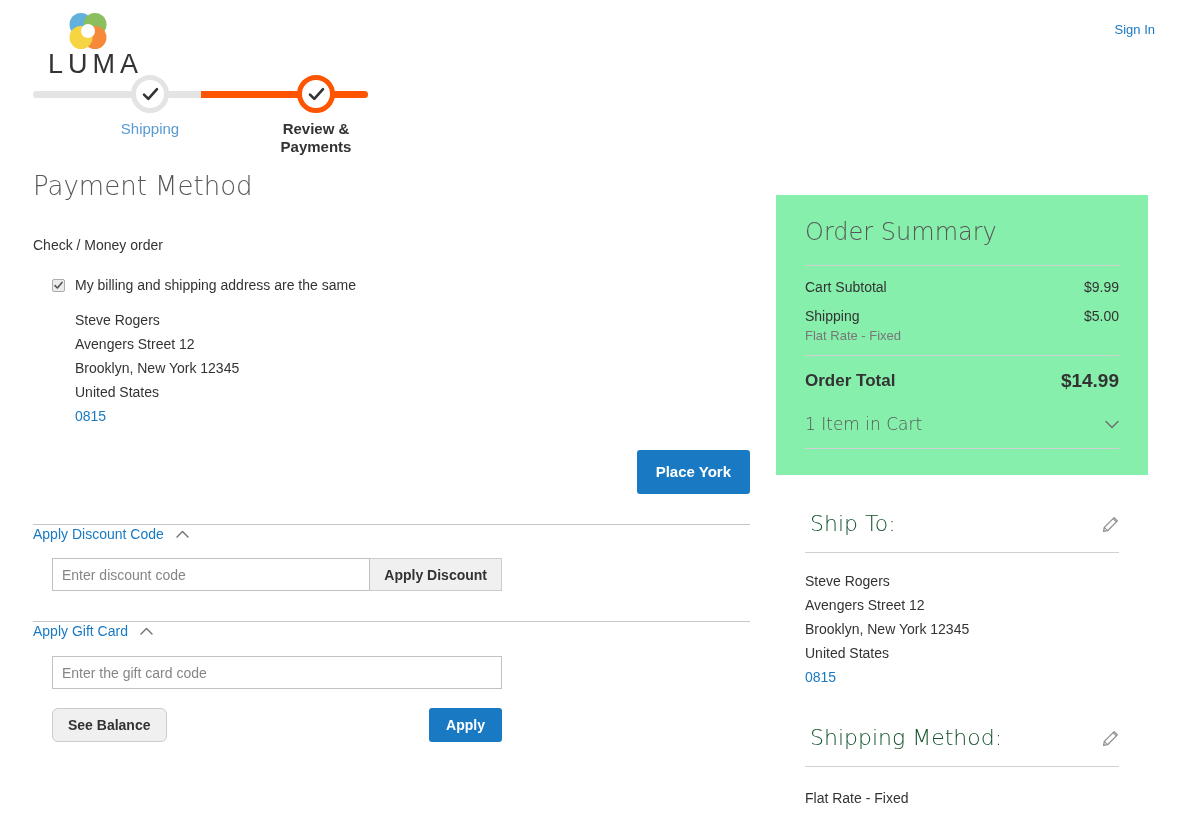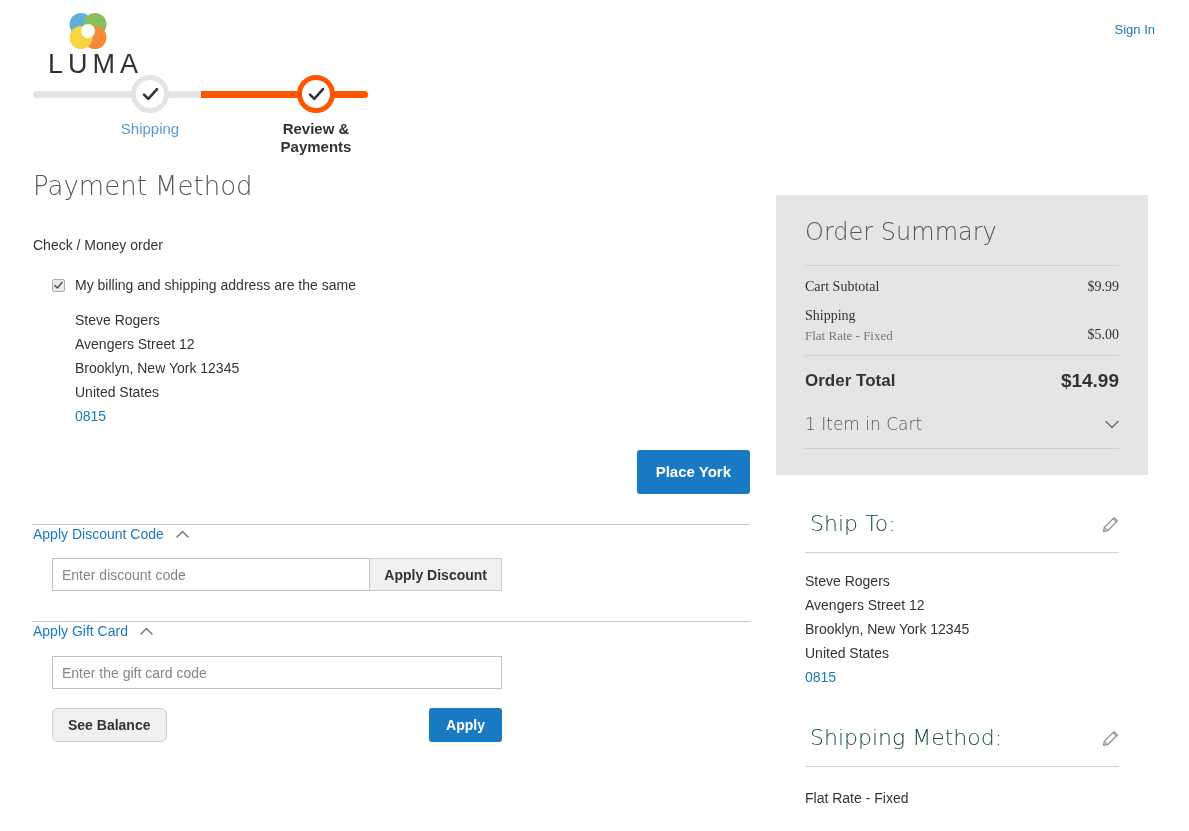--- a/index.html
+++ b/index.html
@@ -122,7 +122,7 @@
 
   
   .sidebar { position: absolute; left: 776px; top: 195px; width: 372px; }
-  .summary-box { background: #e5e5e5; padding: 22px 29px 26px 29px; }
+  .summary-box { background: #86efac; padding: 22px 29px 26px 29px; }
   .summary-title {
     font-size: 24px; font-weight: 300; color: #575757; margin: 0 0 18px 0;
     line-height: 30px; font-family: "DejaVu Sans", sans-serif;

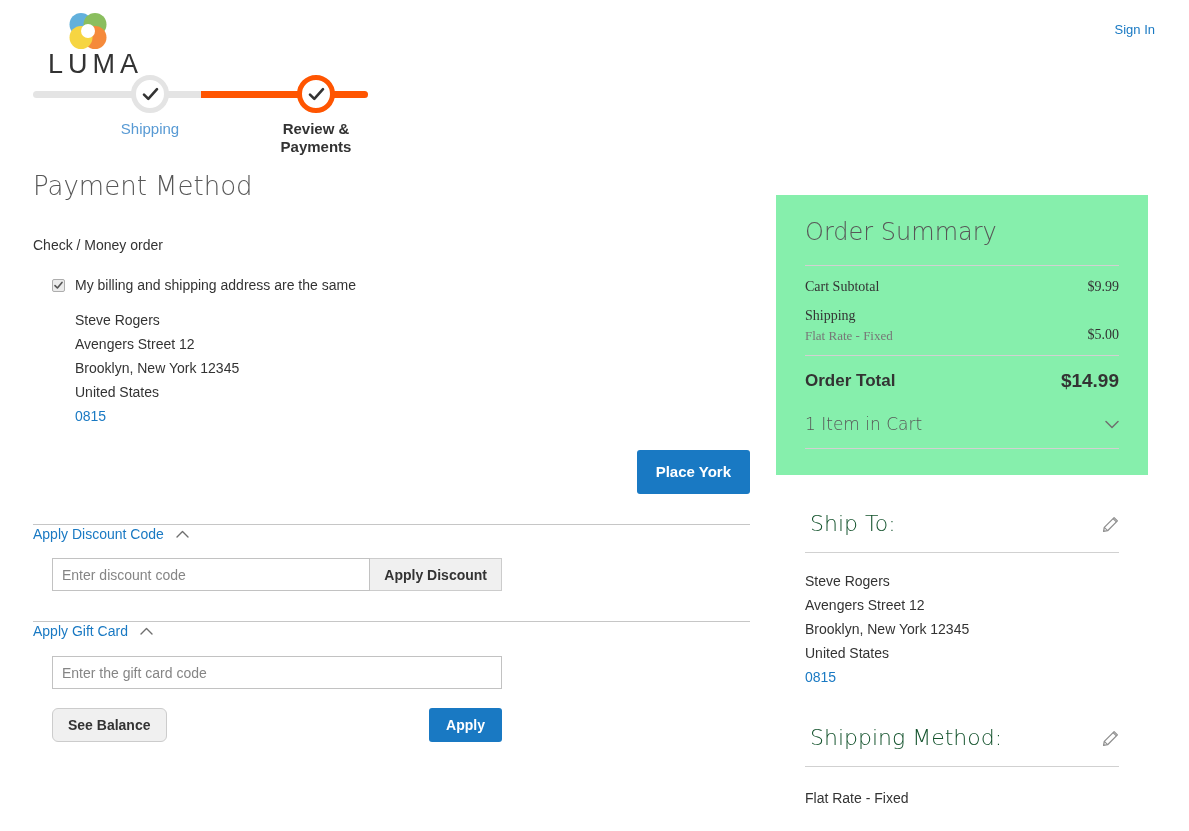--- a/index.html
+++ b/index.html
@@ -129,7 +129,7 @@
   }
   .sum-sep { border: none; border-top: 1px solid #d1d1d1; margin: 0; height: 0; }
   .sum-rows { padding: 11px 0 10px 0; }
-  .sum-row { display: flex; justify-content: space-between; align-items: flex-end; margin-bottom: 9px; font-family: Liberation Serif, serif; }
+  .sum-row { display: flex; justify-content: space-between; align-items: flex-start; margin-bottom: 9px; }
   .sum-row:last-child { margin-bottom: 0; }
   .sum-label { font-size: 14px; color: #333; line-height: 20px; }
   .sum-value { font-size: 14px; color: #333; line-height: 20px; }

